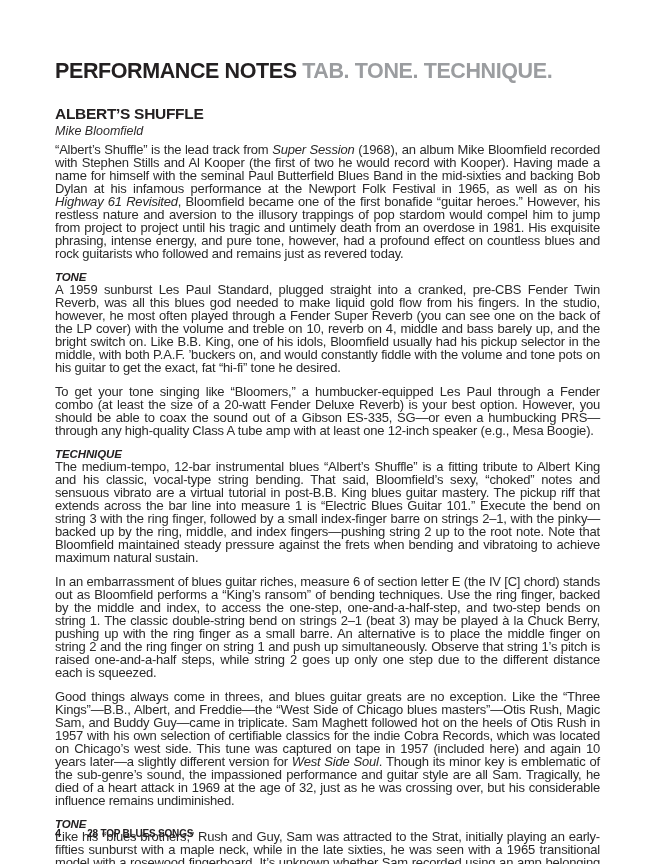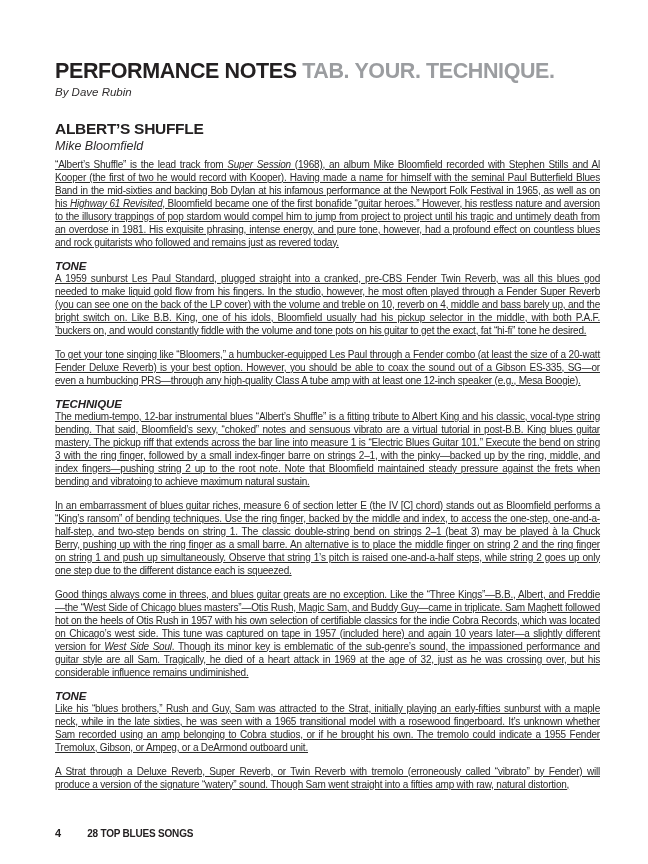--- a/index.html
+++ b/index.html
@@ -95,7 +95,7 @@
 <div class="page">
   <div class="content">
 
-    <h1 class="page-title"><span>PERFORMANCE NOTES </span><span class="title-accent">TAB. YOUR. TECHNIQUE.</span></h1>
+    <h1 class="page-title"><span>PERFORMANCE NOTES </span><span class="title-accent">TAB. TONE. TECHNIQUE.</span></h1>
 
     <div class="byline">By Dave Rubin</div>
 

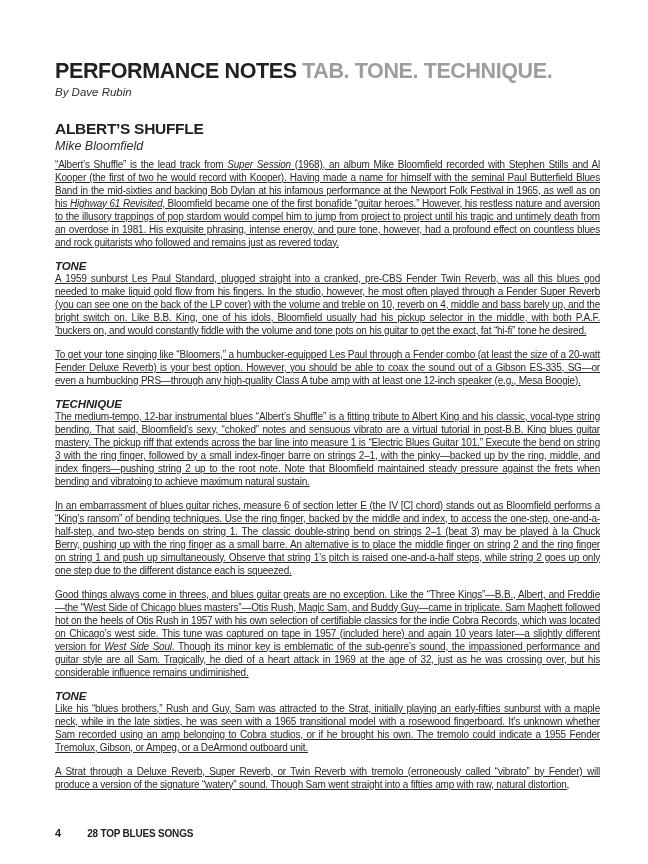--- a/index.html
+++ b/index.html
@@ -97,7 +97,6 @@
 
     <h1 class="page-title"><span>PERFORMANCE NOTES </span><span class="title-accent">TAB. TONE. TECHNIQUE.</span></h1>
 
-    <div class="byline">By Dave Rubin</div>
 
     <div>
         <section class="song-section">

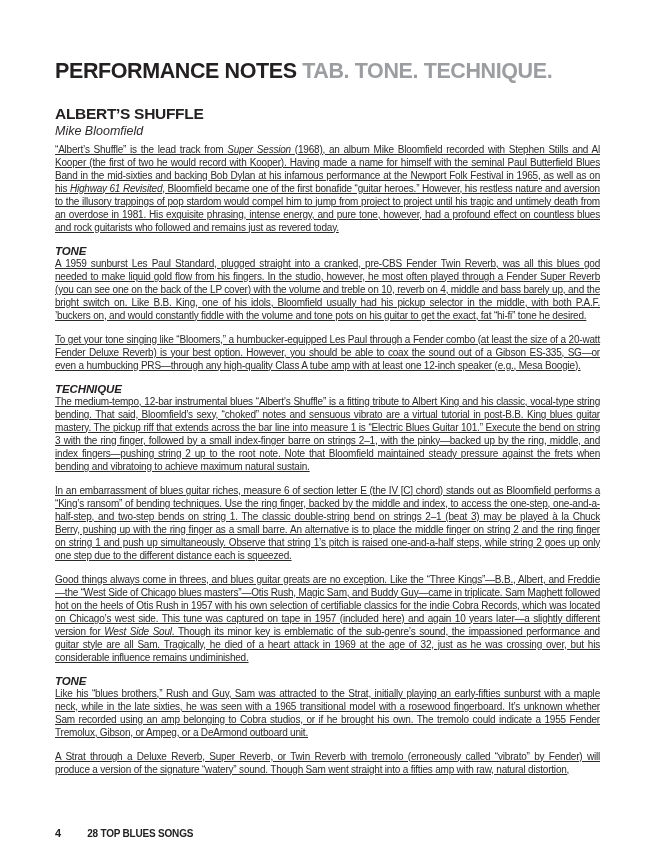--- a/index.html
+++ b/index.html
@@ -62,12 +62,11 @@
   }
   p.body-paragraph {
     margin: 0 0 11px;
-    font-size: 10px;
+    font-size: 13px;
     line-height: 13px;
     letter-spacing: -0.2px;
     text-align: justify;
     color: #2a2a2a;
-    text-decoration: underline;
   }
   p.body-paragraph em { font-style: italic; }
   .footer {

